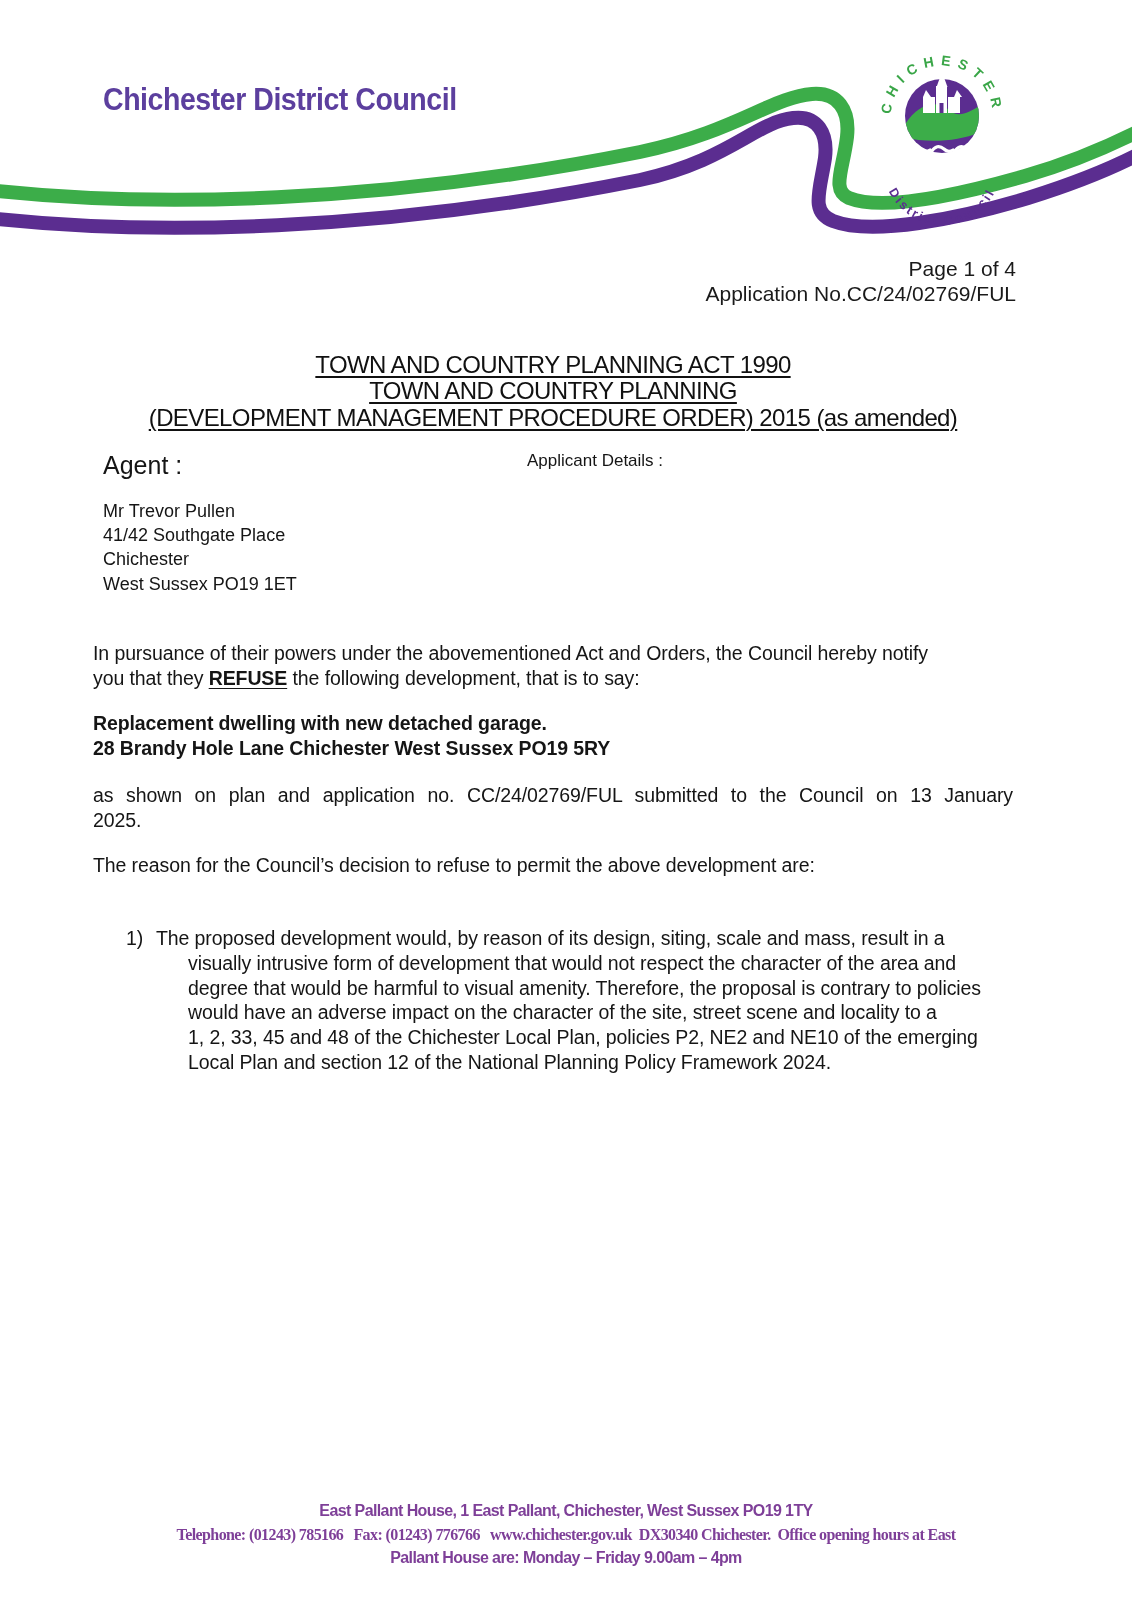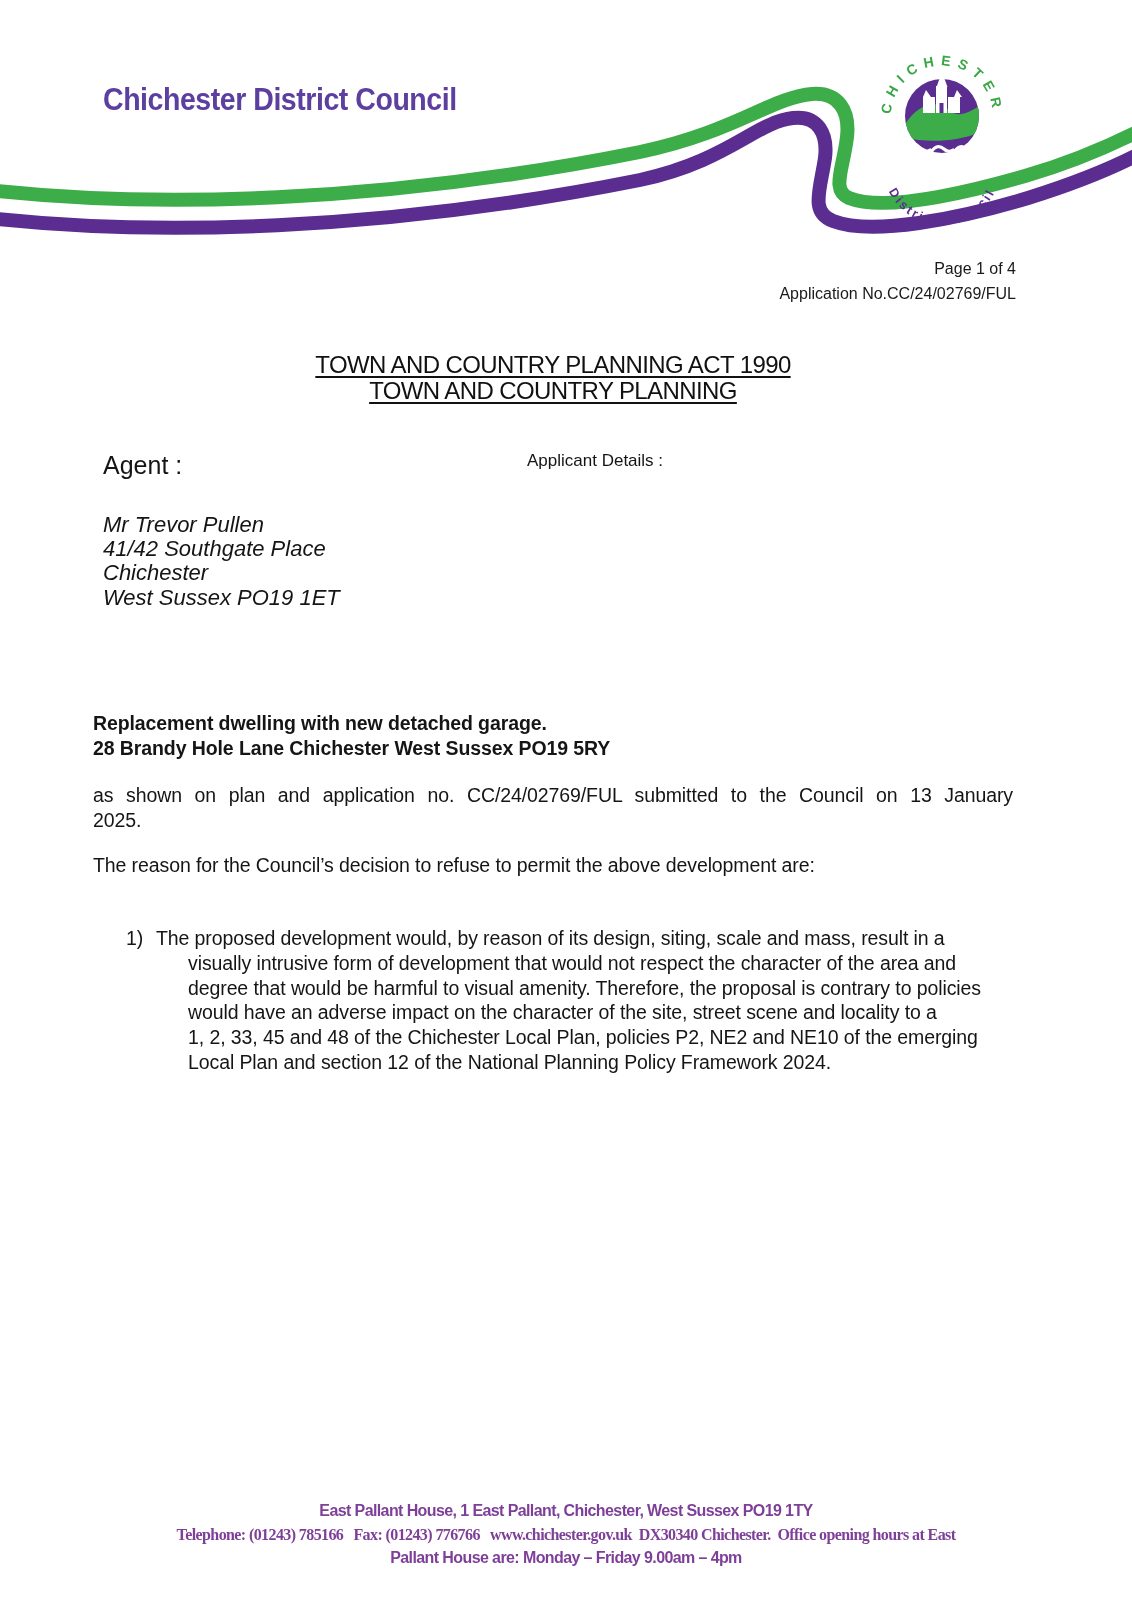--- a/index.html
+++ b/index.html
@@ -15,7 +15,7 @@
   }
   .swoosh-svg{left:0;top:0;}
   
-  .pageinfo{right:116px;top:256px;text-align:right;font-size:16px;line-height:25px;color:#1a1a1a;}
+  .pageinfo{right:116px;top:256px;text-align:right;font-size:21px;line-height:25px;color:#1a1a1a;}
   
   .title{left:93px;top:352px;width:920px;text-align:center;font-size:24px;letter-spacing:-0.6px;line-height:26.4px;color:#111;}
   .title div{text-decoration:underline;text-underline-offset:3px;text-decoration-thickness:1.5px;}

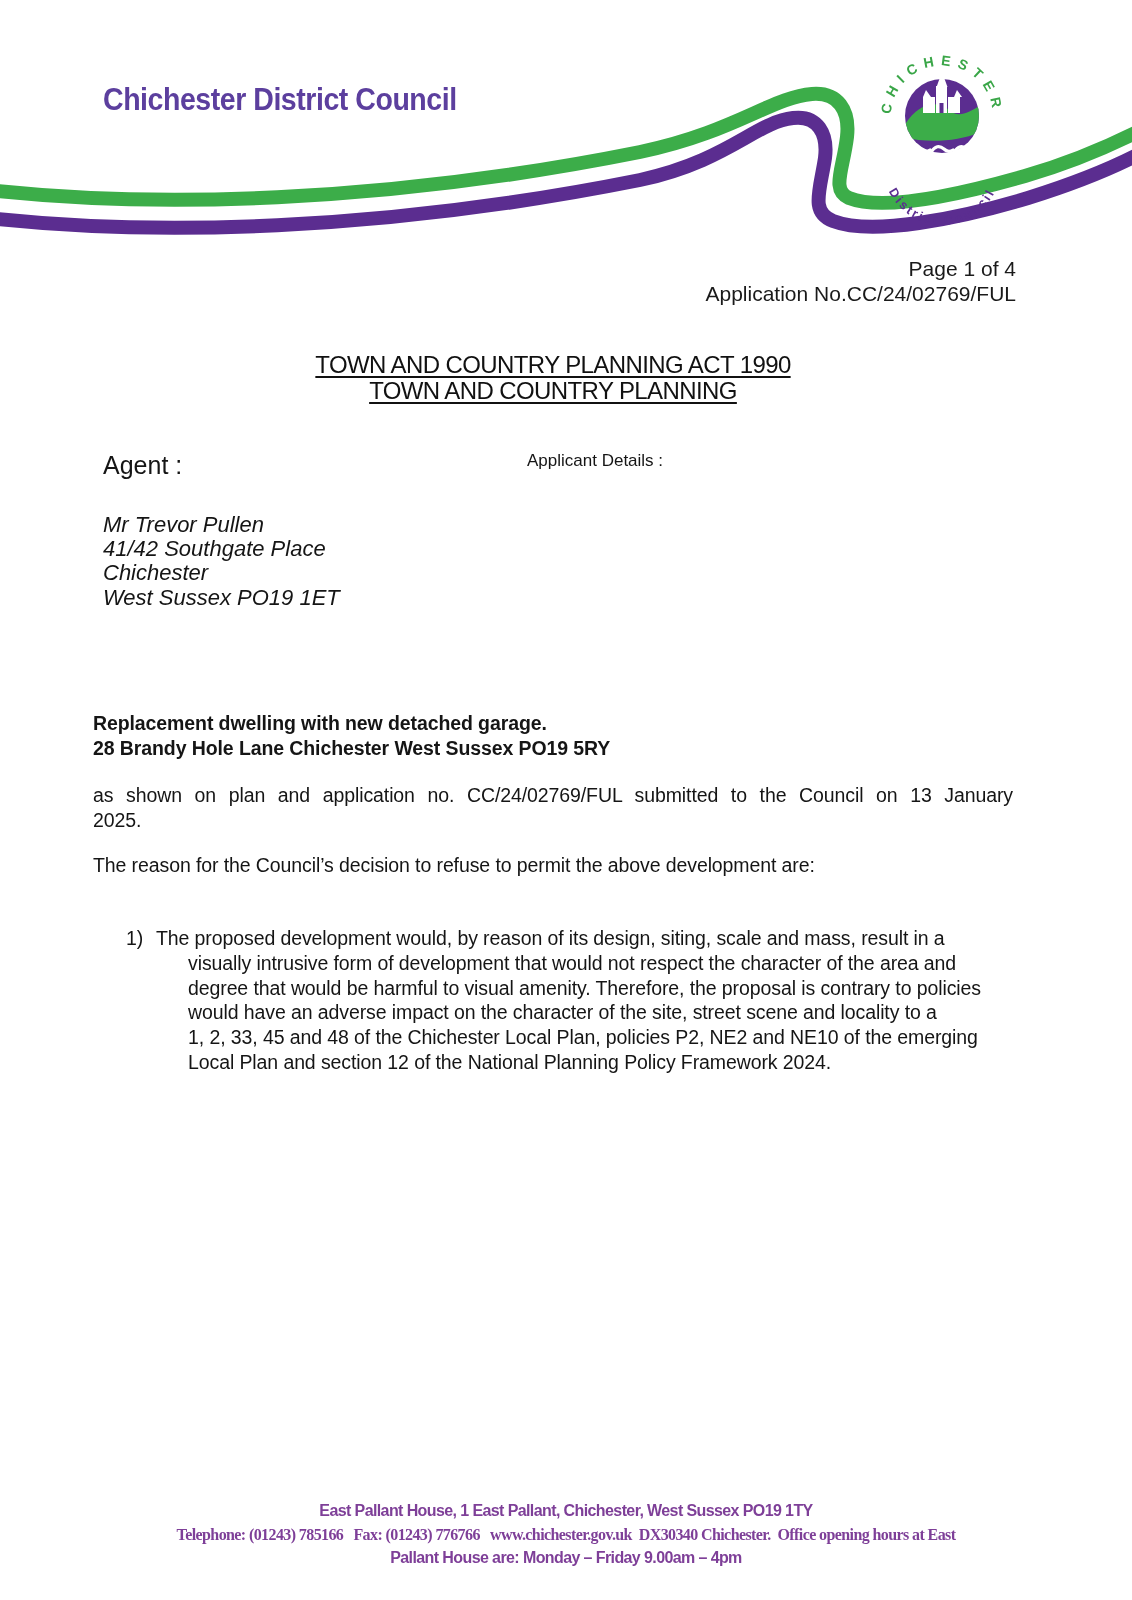--- a/index.html
+++ b/index.html
@@ -109,6 +109,7 @@
   <div class="abs title">
     <div>TOWN AND COUNTRY PLANNING ACT 1990</div>
     <div>TOWN AND COUNTRY PLANNING</div>
+    <div>(DEVELOPMENT MANAGEMENT PROCEDURE ORDER) 2015 (as amended)</div>
   </div>
 
   <div class="abs party-label-agent">Agent :</div>

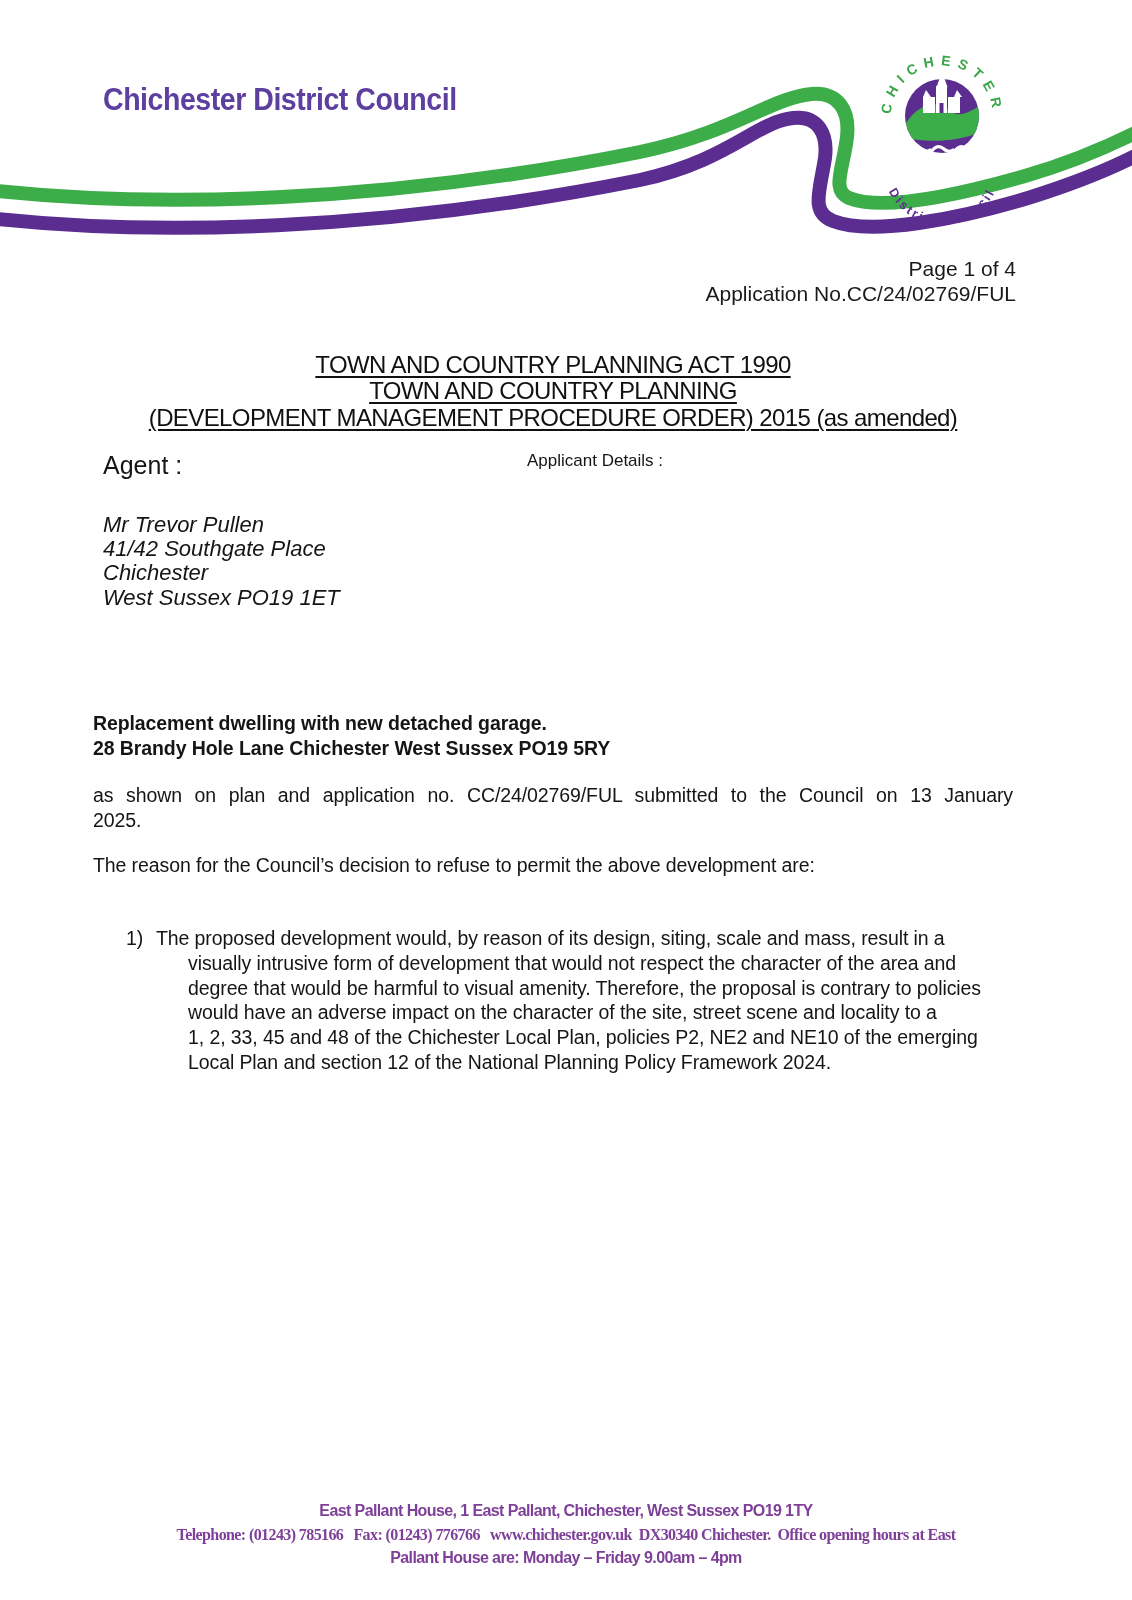--- a/index.html
+++ b/index.html
@@ -22,7 +22,7 @@
   
   .party-label-agent{left:103px;top:451px;font-size:25px;}
   .party-label-applicant{left:527px;top:451px;font-size:17px;}
-  .agent-block{left:103px;top:513px;font-size:22px;line-height:24.2px;font-style:italic;}
+  .agent-block{left:103px;top:499px;font-size:18px;line-height:24.2px;}
   .applicant-block{left:527px;top:499px;font-size:19.5px;line-height:24.2px;}
   
   .bodytext{font-size:19.5px;line-height:24.8px;color:#151515;letter-spacing:-0.1px;}

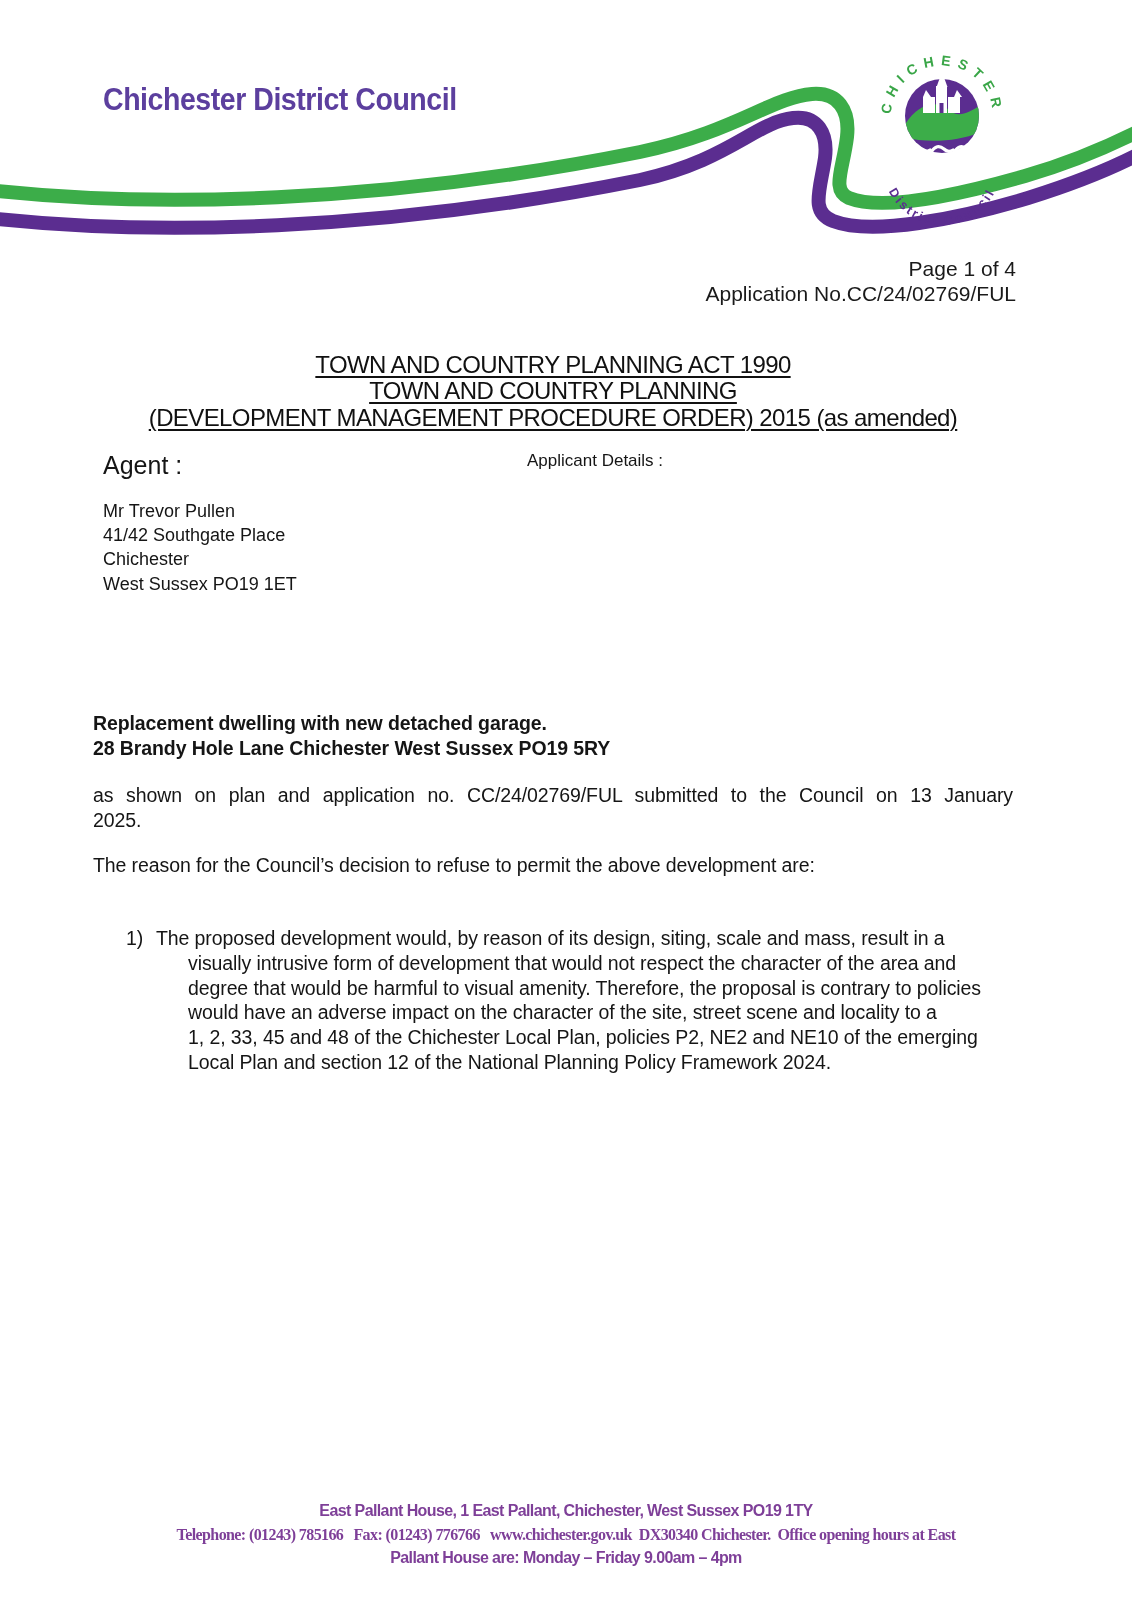--- a/index.html
+++ b/index.html
@@ -122,6 +122,10 @@
     <div>West Sussex PO19 1ET</div>
   </div>
 
+  <div class="abs bodytext notify">
+    <div>In pursuance of their powers under the abovementioned Act and Orders, the Council hereby notify</div>
+    <div><span>you that they </span><span class="refuse">REFUSE</span><span> the following development, that is to say:</span></div>
+  </div>
 
   <div class="abs bodytext devblock">
     <div>Replacement dwelling with new detached garage.</div>

